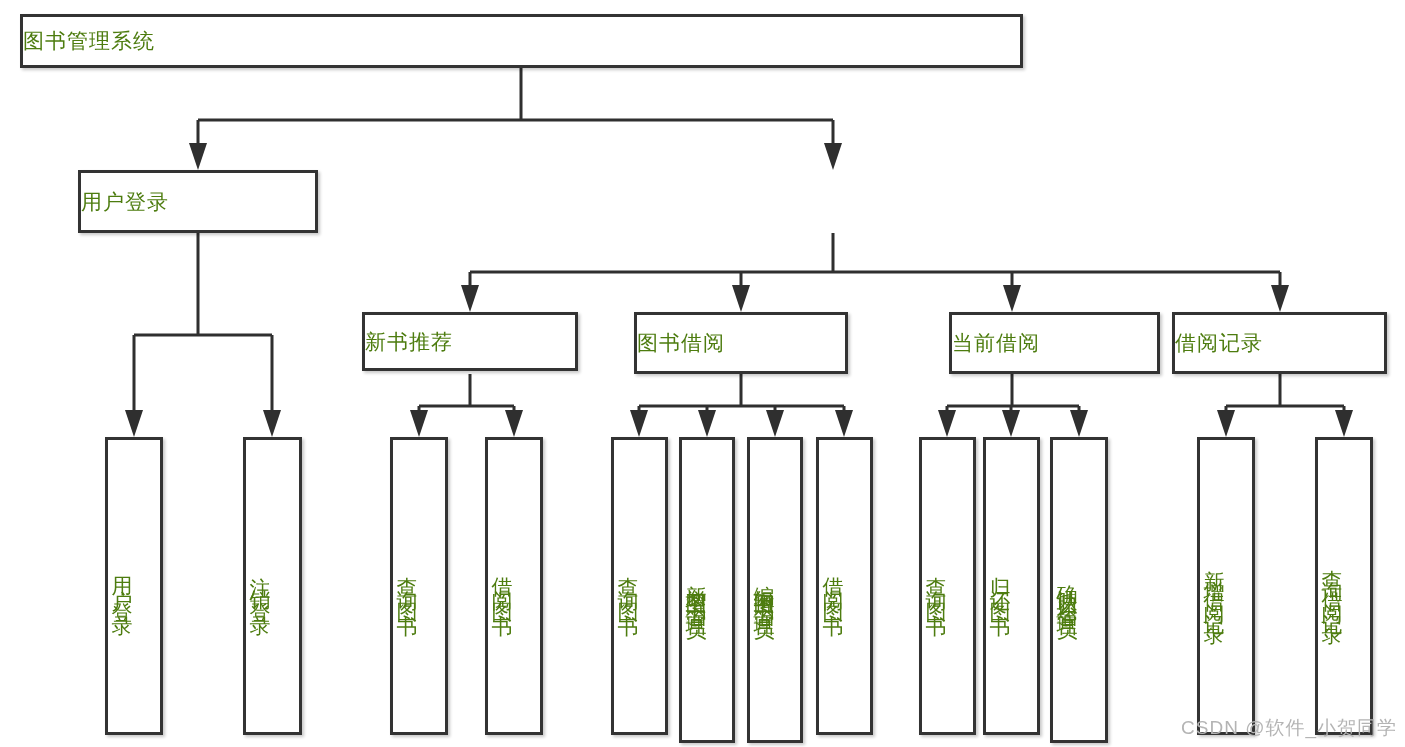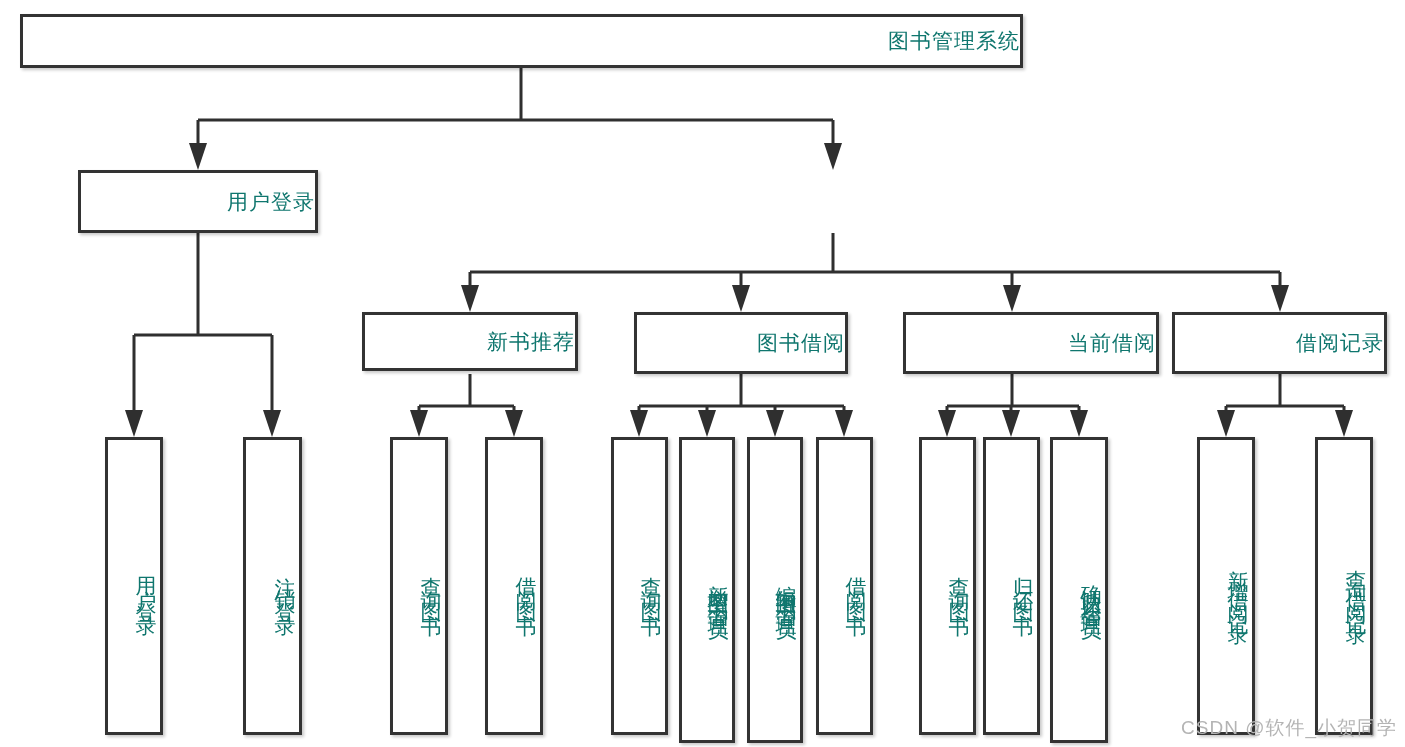--- a/index.html
+++ b/index.html
@@ -27,10 +27,10 @@
     box-sizing: border-box;
     background: #ffffff;
     border: 3px solid #333333;
-    color: #0f766e;
+    color: #4d7c0f;
     display: flex;
     align-items: center;
-    justify-content: flex-end;
+    justify-content: flex-start;
     z-index: 2;
     box-shadow: 2px 2px 3px rgba(0,0,0,0.22);
   }

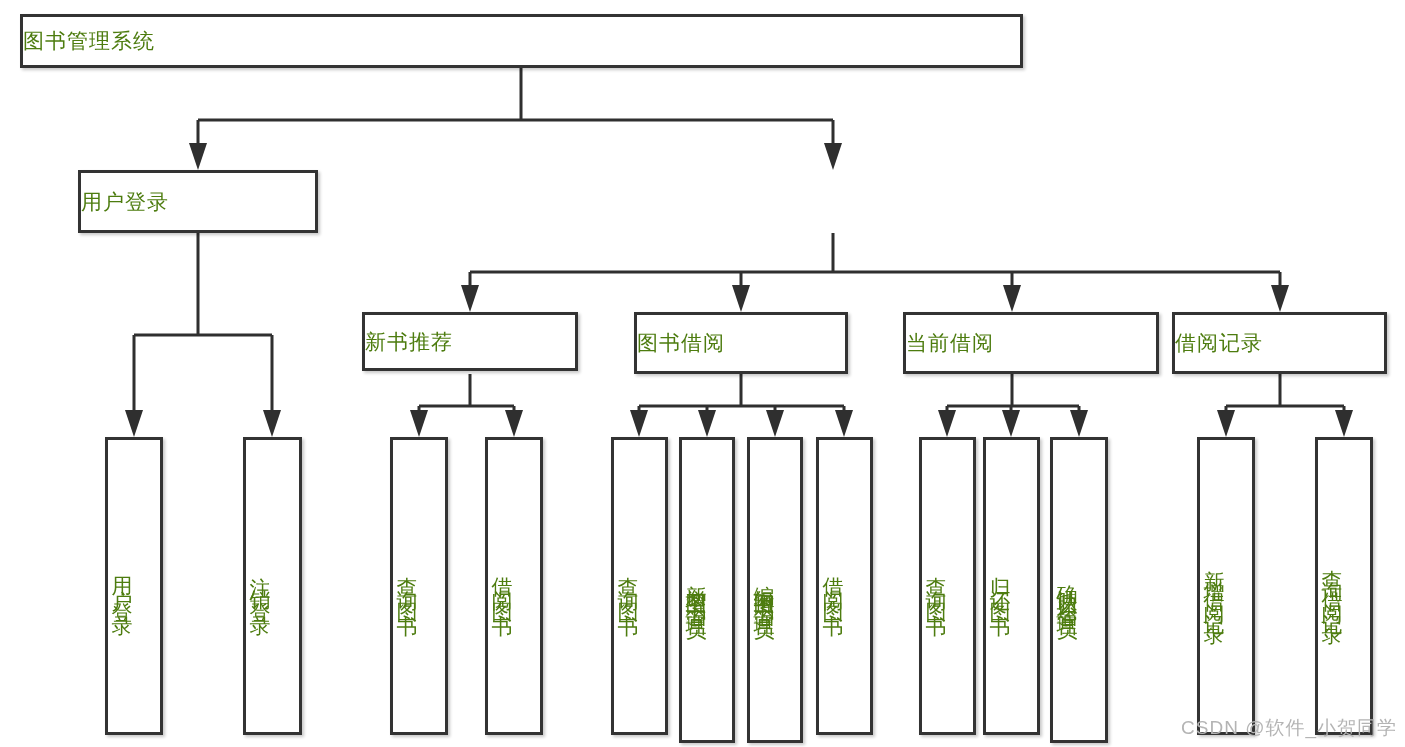--- a/index.html
+++ b/index.html
@@ -109,7 +109,7 @@
   <div class="node h" style="left:634px; top:312px; width:214px; height:62px;">
     <span>图书借阅</span>
   </div>
-  <div class="node h" style="left:903px; top:312px; width:256px; height:62px;">
+  <div class="node h" style="left:949px; top:312px; width:211px; height:62px;">
     <span>当前借阅</span>
   </div>
   <div class="node h" style="left:1172px; top:312px; width:215px; height:62px;">

